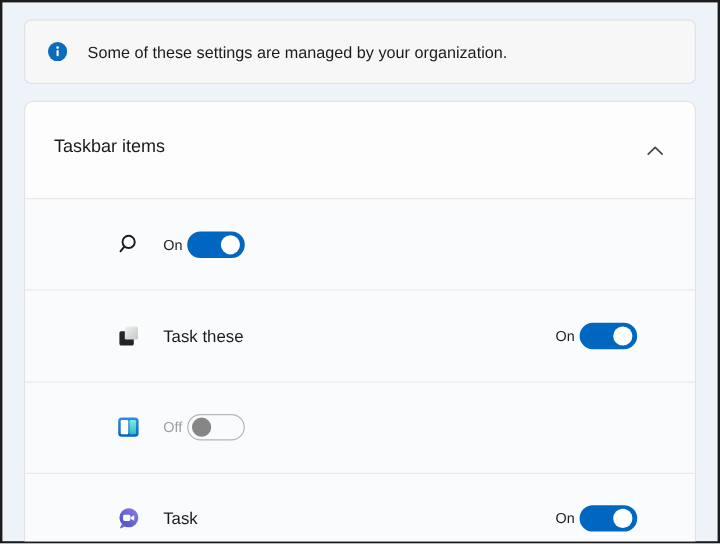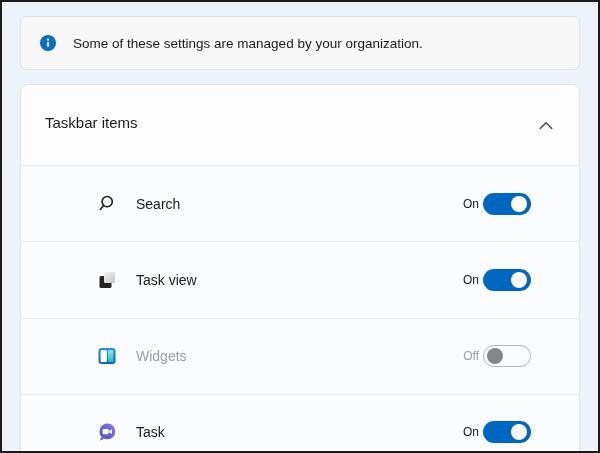--- a/index.html
+++ b/index.html
@@ -112,7 +112,6 @@
           <line x1="6.4" y1="11.7" x2="3.4" y2="15.4" stroke="#1b1b1b" stroke-width="1.6" stroke-linecap="round"></line>
         </svg>
       </span>
-      <span class="row-label">Search</span>
       <span class="state-label">On</span>
       <div class="toggle on">
           <div class="knob"></div>

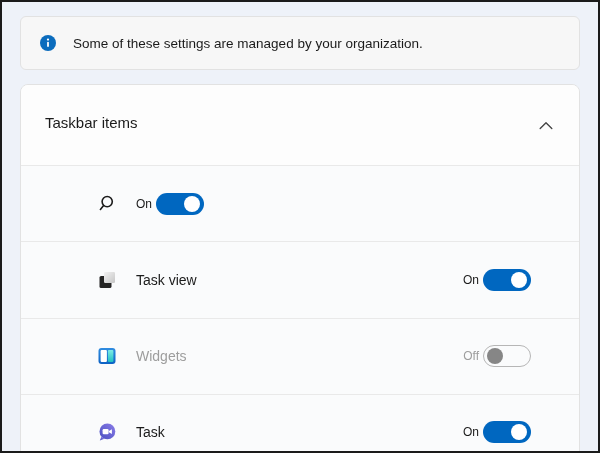--- a/index.html
+++ b/index.html
@@ -131,7 +131,7 @@
           <rect x="7" y="2" width="11" height="11" rx="1.2" fill="url(#tvGrad)"></rect>
         </svg>
       </span>
-      <span class="row-label">Task view</span>
+      <span class="row-label">Task these</span>
       <span class="state-label">On</span>
       <div class="toggle on">
           <div class="knob"></div>

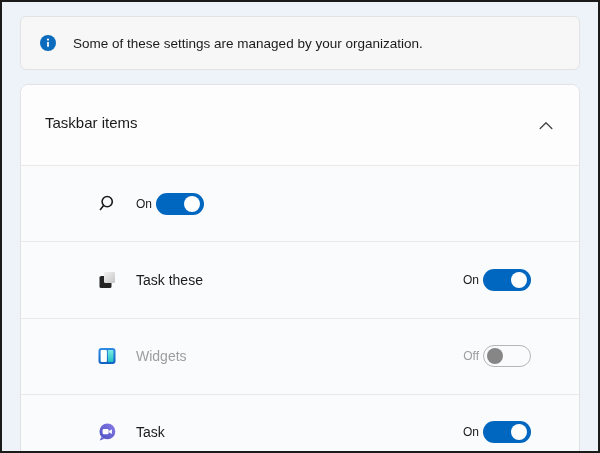--- a/index.html
+++ b/index.html
@@ -156,7 +156,6 @@
           <rect x="10.9" y="4.1" width="5.5" height="11.8" rx="1" fill="url(#wgTeal)"></rect>
         </svg>
       </span>
-      <span class="row-label">Widgets</span>
       <span class="state-label">Off</span>
       <div class="toggle off">
           <div class="knob"></div>

